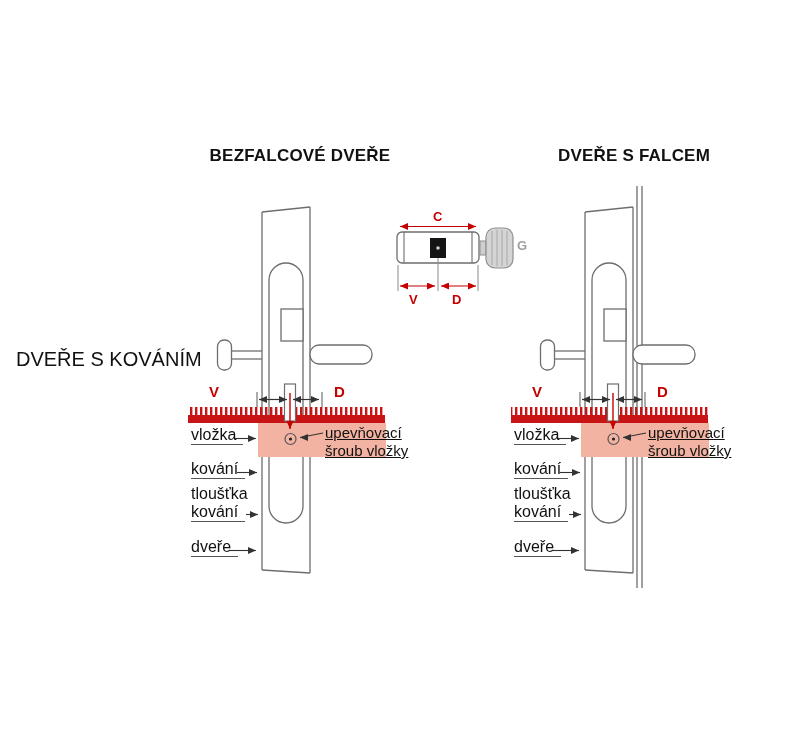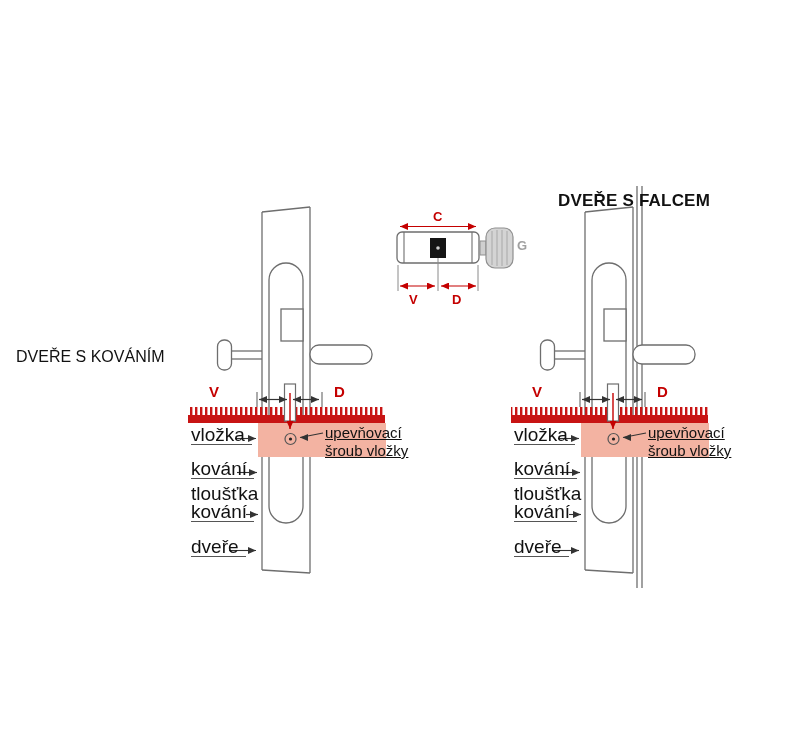--- a/index.html
+++ b/index.html
@@ -150,6 +150,7 @@
     </g>
   </svg>
 
+  <div class="abs title" style="left:150px;top:146px;width:300px;">BEZFALCOVÉ DVEŘE</div>
   <div class="abs title" style="left:484px;top:146px;width:300px;margin-top:45px;">DVEŘE S FALCEM</div>
   <div class="abs side-label" style="left:16px;top:348px;">DVEŘE S KOVÁNÍM</div>
 

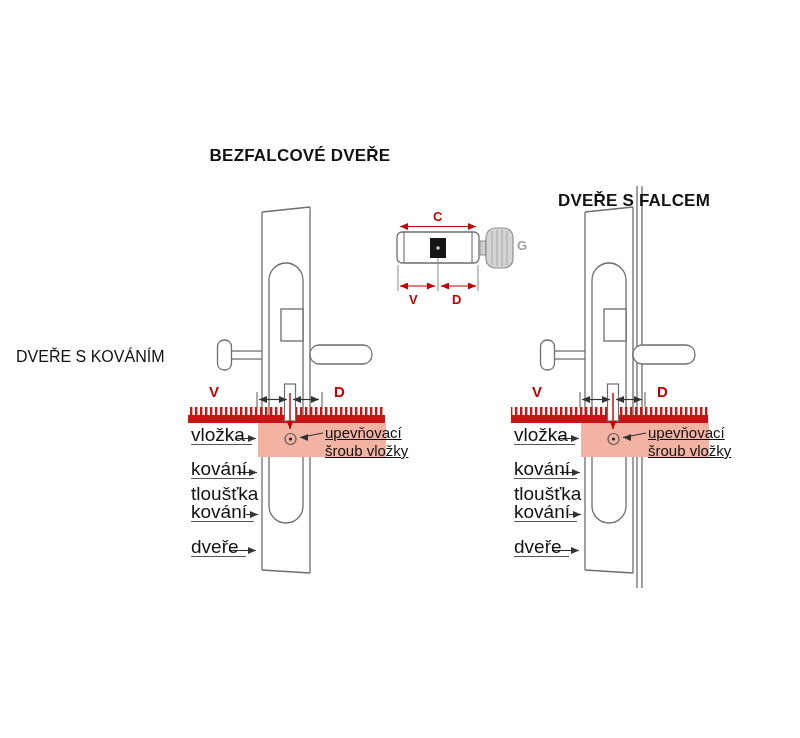--- a/index.html
+++ b/index.html
@@ -151,7 +151,7 @@
   </svg>
 
   <div class="abs title" style="left:150px;top:146px;width:300px;">BEZFALCOVÉ DVEŘE</div>
-  <div class="abs title" style="left:484px;top:146px;width:300px;margin-top:45px;">DVEŘE S FALCEM</div>
+  <div class="abs title" style="left:484px;top:146px;width:300px;">DVEŘE S FALCEM</div>
   <div class="abs side-label" style="left:16px;top:348px;">DVEŘE S KOVÁNÍM</div>
 
   <span class="abs vd" style="left:209px;top:383px;">V</span>

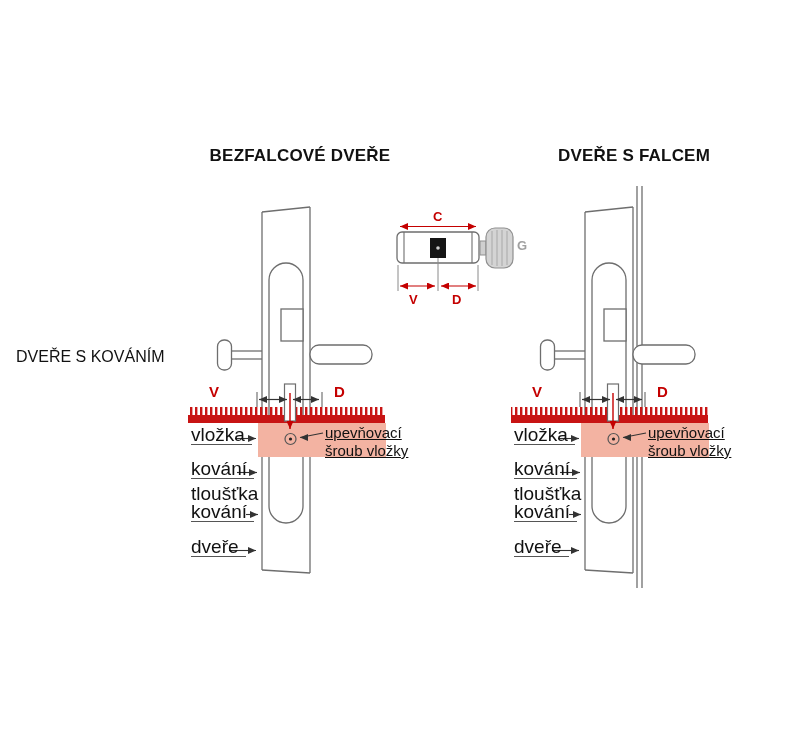--- a/index.html
+++ b/index.html
@@ -8,7 +8,7 @@
   .abs{position:absolute;}
   svg{position:absolute;left:0;top:0;}
   .title{font-size:17px;font-weight:bold;text-align:center;letter-spacing:.2px;}
-  .side-label{font-size:16px;font-weight:normal;}
+  .side-label{font-size:20px;font-weight:normal;}
   .lbl{font-size:19px;line-height:17px;white-space:nowrap;}
   .u{border-bottom:1px solid #555;padding-right:7px;padding-bottom:1px;display:inline-block;}
   .vd{font-size:15px;font-weight:bold;color:#c40000;}

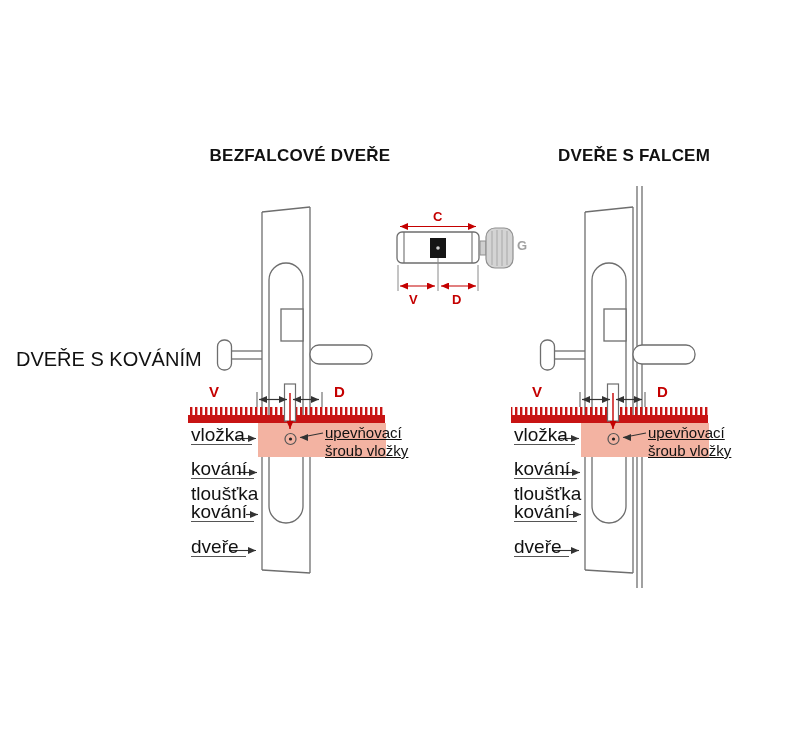--- a/index.html
+++ b/index.html
@@ -9,7 +9,7 @@
   svg{position:absolute;left:0;top:0;}
   .title{font-size:17px;font-weight:bold;text-align:center;letter-spacing:.2px;}
   .side-label{font-size:20px;font-weight:normal;}
-  .lbl{font-size:19px;line-height:17px;white-space:nowrap;}
+  .lbl{font-size:16px;line-height:17px;white-space:nowrap;}
   .u{border-bottom:1px solid #555;padding-right:7px;padding-bottom:1px;display:inline-block;}
   .vd{font-size:15px;font-weight:bold;color:#c40000;}
   .screw{font-size:15px;line-height:18px;white-space:nowrap;text-decoration:underline;}

